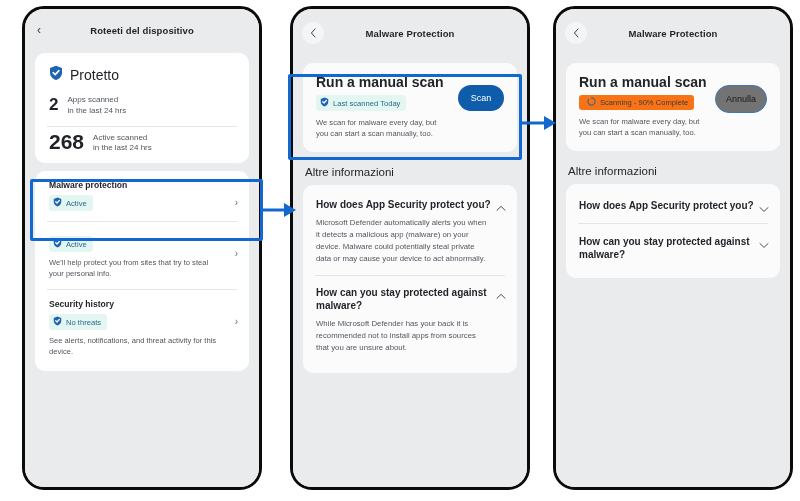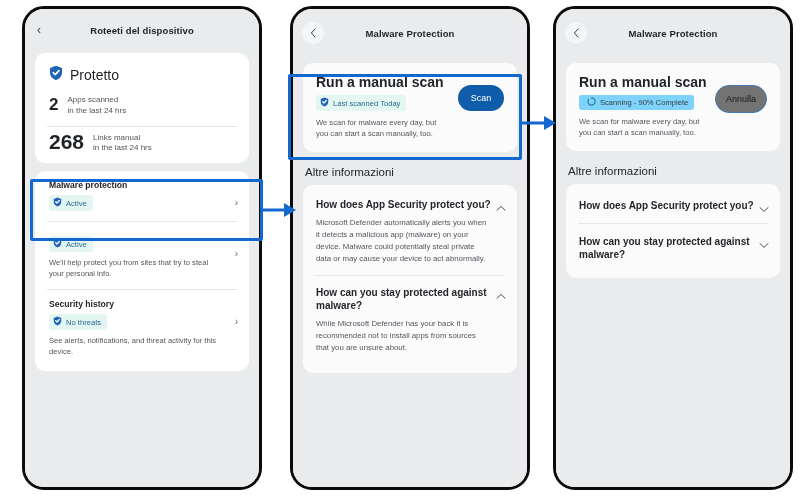--- a/index.html
+++ b/index.html
@@ -107,7 +107,7 @@
     font-size: 7.6px;
     color: #2a6a8f;
   }
-  .badge.grey { background: #7dd3fc; color: #3a3d42; padding-left: 8px; }
+  .badge.grey { background: #f97316; color: #3a3d42; padding-left: 8px; }
   .feat-desc { margin-top: 5px; font-size: 7.6px; color: #51565c; line-height: 1.45; }
   .chev-right {
     position: absolute; right: 11px; top: 27px;

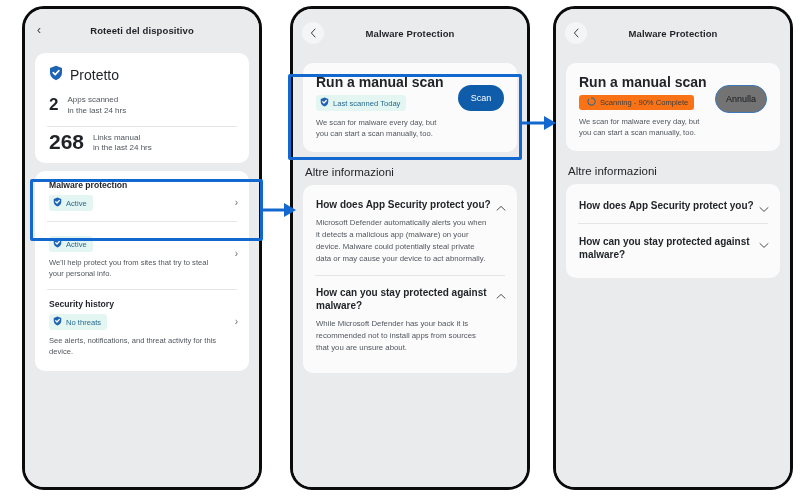--- a/index.html
+++ b/index.html
@@ -196,7 +196,7 @@
         <div class="stat-row">
           <span class="stat-num s2">268</span>
           <span class="stat-lines" style="padding-top:2px;">
-            <span>Links manual</span><br>
+            <span>Active scanned</span><br>
             <span>in the last 24 hrs</span>
           </span>
         </div>

